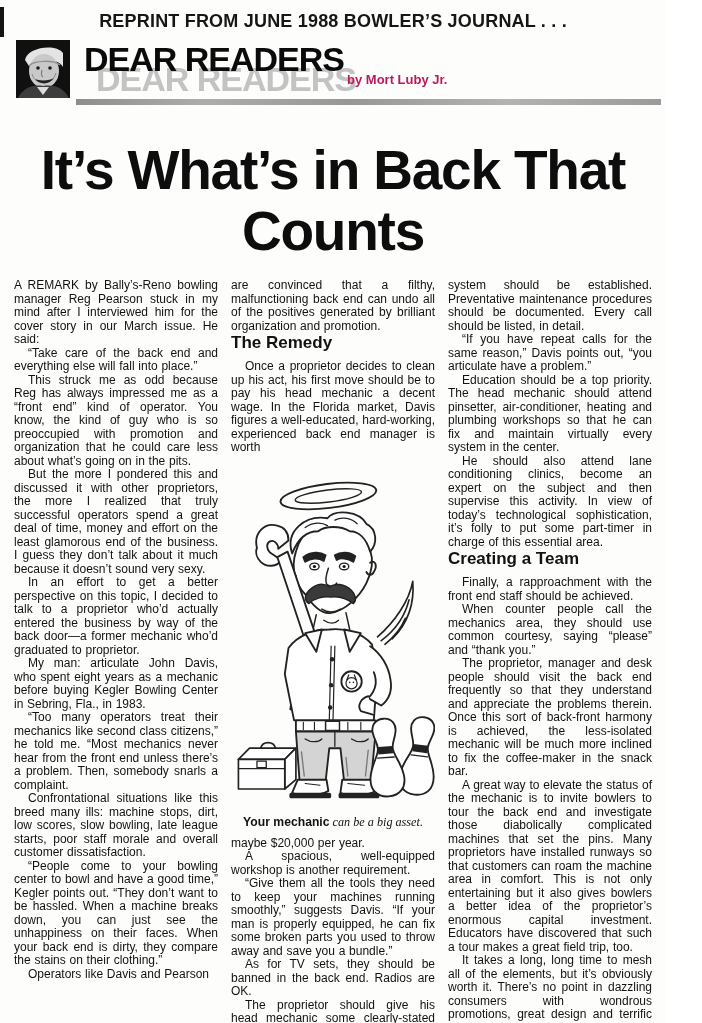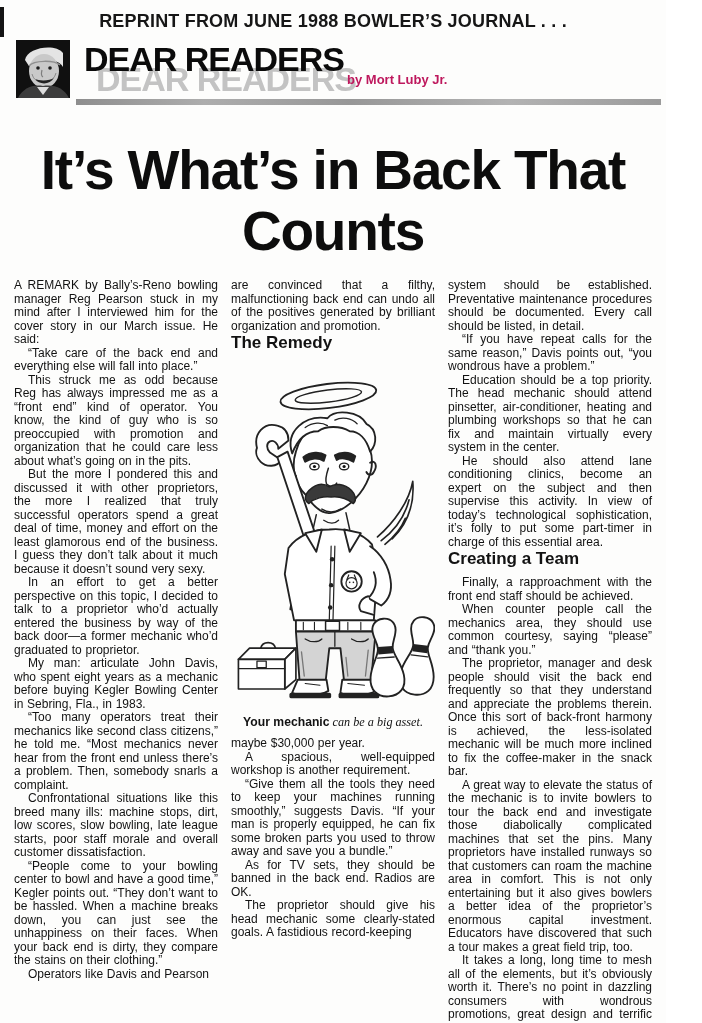--- a/index.html
+++ b/index.html
@@ -216,7 +216,7 @@
       </div>
       <div class="col">
         <p>system should be established. Preventative maintenance procedures should be documented. Every call should be listed, in detail.</p>
-        <p class="ind">“If you have repeat calls for the same reason,” Davis points out, “you wondrous have a problem.”</p>
+        <p class="ind">“If you have repeat calls for the same reason,” Davis points out, “you articulate have a problem.”</p>
         <p class="ind">Education should be a top priority. The head mechanic should attend pinsetter, air-conditioner, heating and plumbing workshops so that he can fix and maintain virtually every system in the center.</p>
         <p class="ind">He should also attend lane conditioning clinics, become an expert on the subject and then supervise this activity. In view of today’s technological sophistication, it’s folly to put some part-timer in charge of this essential area.</p>
         <h3>Creating a Team</h3>

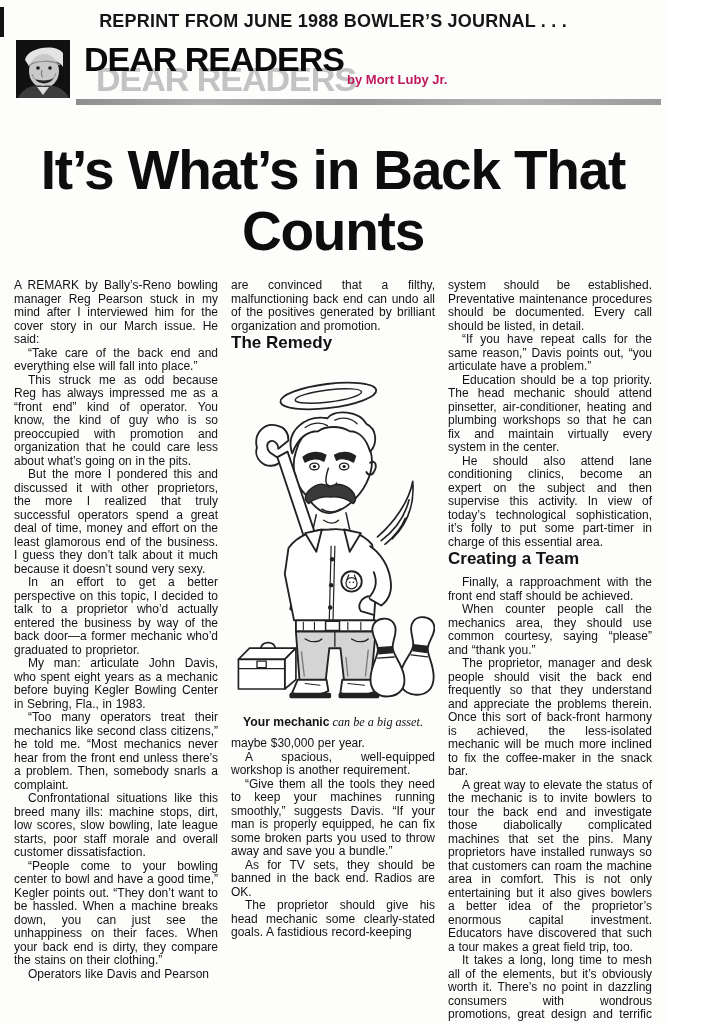--- a/index.html
+++ b/index.html
@@ -101,6 +101,7 @@
       <div class="col">
         <p>are convinced that a filthy, malfunctioning back end can undo all of the positives generated by brilliant organization and promotion.</p>
         <h3>The Remedy</h3>
+        <p class="ind">Once a proprietor decides to clean up his act, his first move should be to pay his head mechanic a decent wage. In the Florida market, Davis figures a well-educated, hard-working, experienced back end manager is worth</p>
         <figure>
     <svg class="cartoon" viewBox="0 0 220 350" aria-hidden="true">
       <g stroke="#222" fill="none" stroke-width="2" stroke-linecap="round" stroke-linejoin="round">

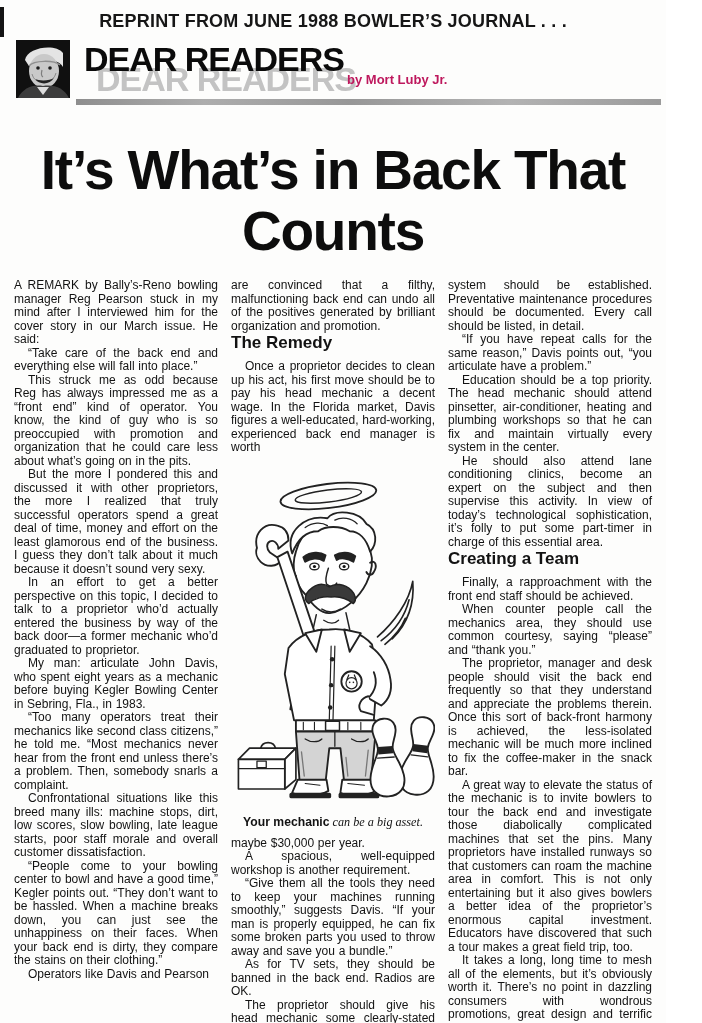--- a/index.html
+++ b/index.html
@@ -209,7 +209,7 @@
     </svg>
     <figcaption><span class="capb">Your mechanic</span><span class="capi"> can be a big asset.</span></figcaption>
   </figure>
-        <p>maybe $30,000 per year.</p>
+        <p>maybe $20,000 per year.</p>
         <p class="ind">A spacious, well-equipped workshop is another requirement.</p>
         <p class="ind">“Give them all the tools they need to keep your machines running smoothly,” suggests Davis. “If your man is properly equipped, he can fix some broken parts you used to throw away and save you a bundle.”</p>
         <p class="ind">As for TV sets, they should be banned in the back end. Radios are OK.</p>

